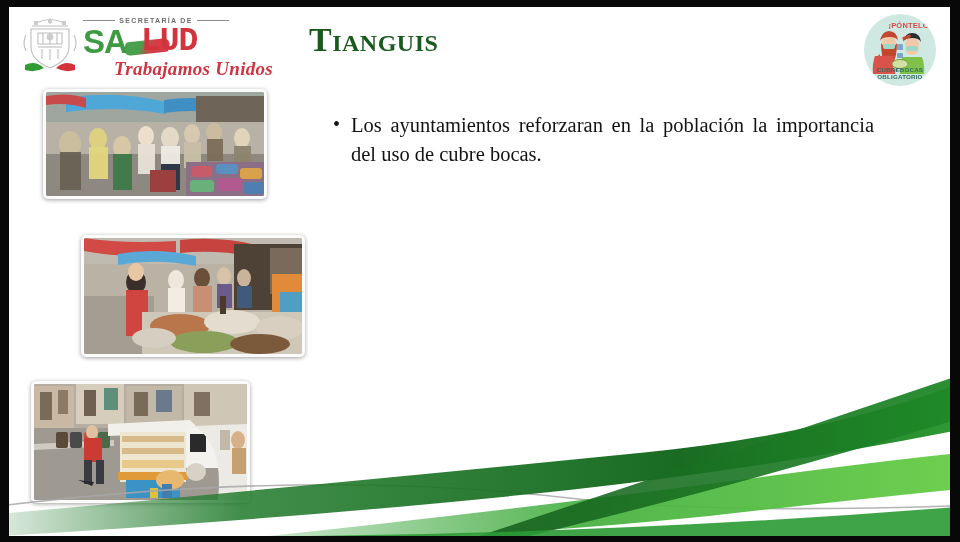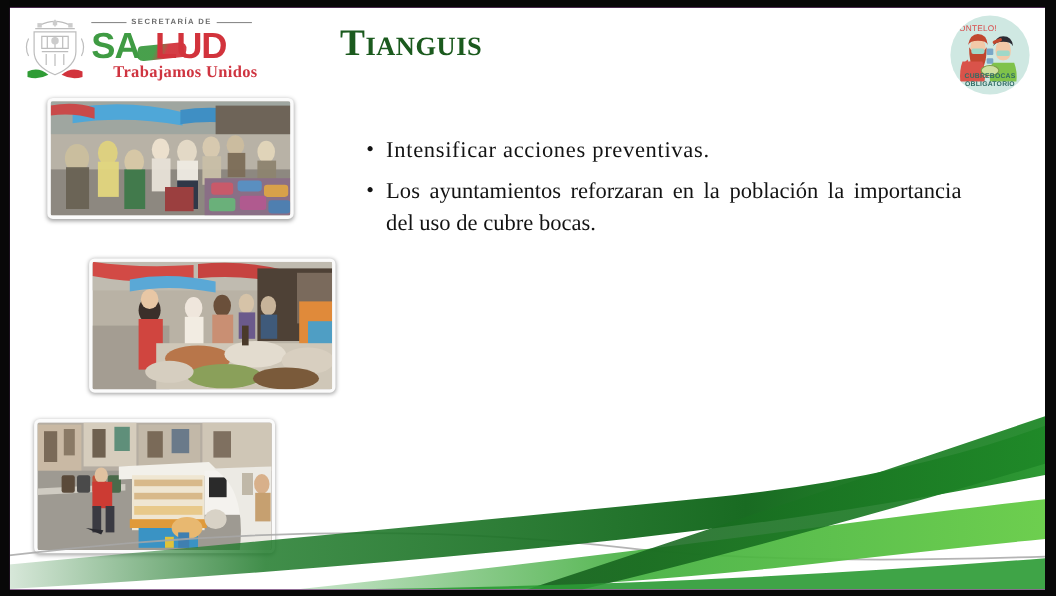--- a/index.html
+++ b/index.html
@@ -106,7 +106,7 @@
     position: absolute;
     left: 58px;
     top: 0;
-    font-family: Liberation Sans, sans-serif;
+    font-family: Liberation Mono, monospace;
     font-weight: 700;
     font-size: 33px;
     color: #d2333c;

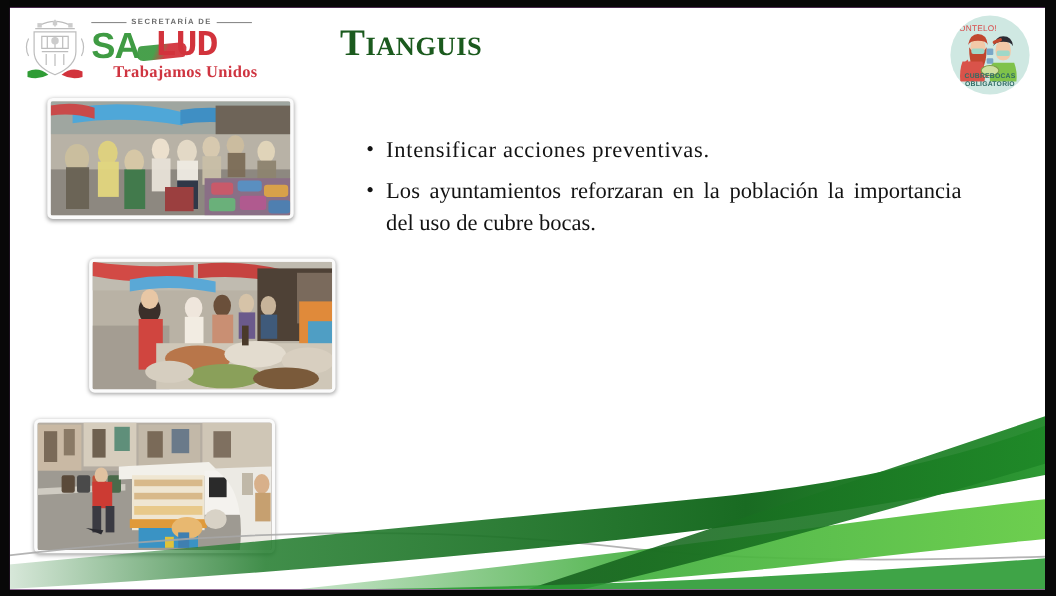--- a/index.html
+++ b/index.html
@@ -165,11 +165,12 @@
   #badge-top-text {
     position: absolute;
     top: 7px;
-    left: 0;
+    left: 10px;
     width: 72px;
+    text-align: center;
     font-family: "Liberation Sans", sans-serif;
     font-size: 7.5px;
-    font-weight: 400;
+    font-weight: 700;
     color: #d94a4a;
     letter-spacing: 0.2px;
   }

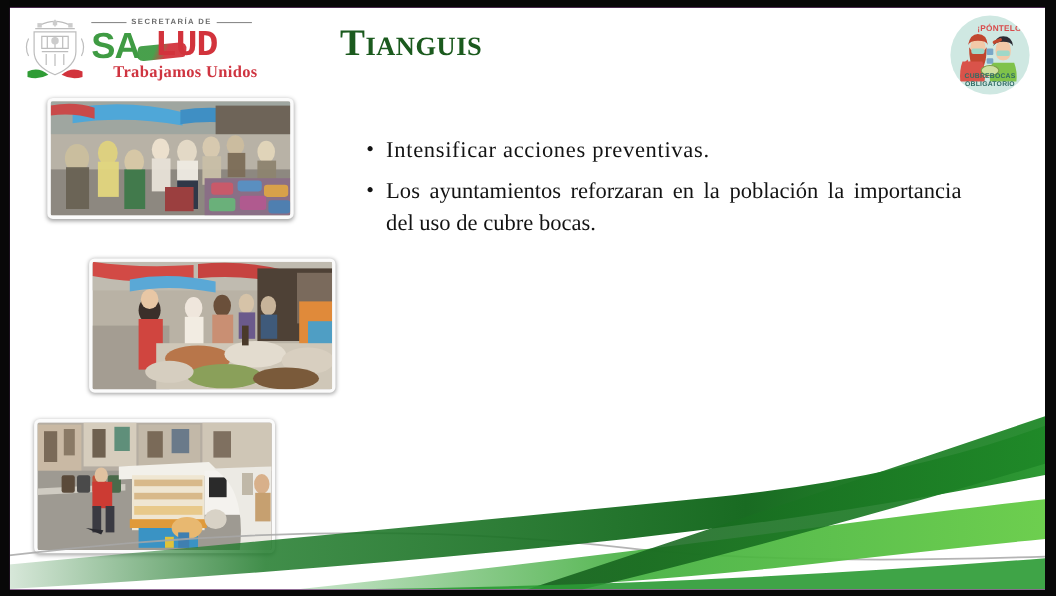--- a/index.html
+++ b/index.html
@@ -126,10 +126,11 @@
   #trabajamos {
     position: absolute;
     top: 41px;
-    left: 20px;
+    left: 31px;
     font-family: "Liberation Serif", serif;
-    font-weight: 700;
-    font-size: 15px;
+    font-style: italic;
+    font-weight: 700;
+    font-size: 19px;
     color: #cf3440;
     letter-spacing: 0.3px;
     white-space: nowrap;

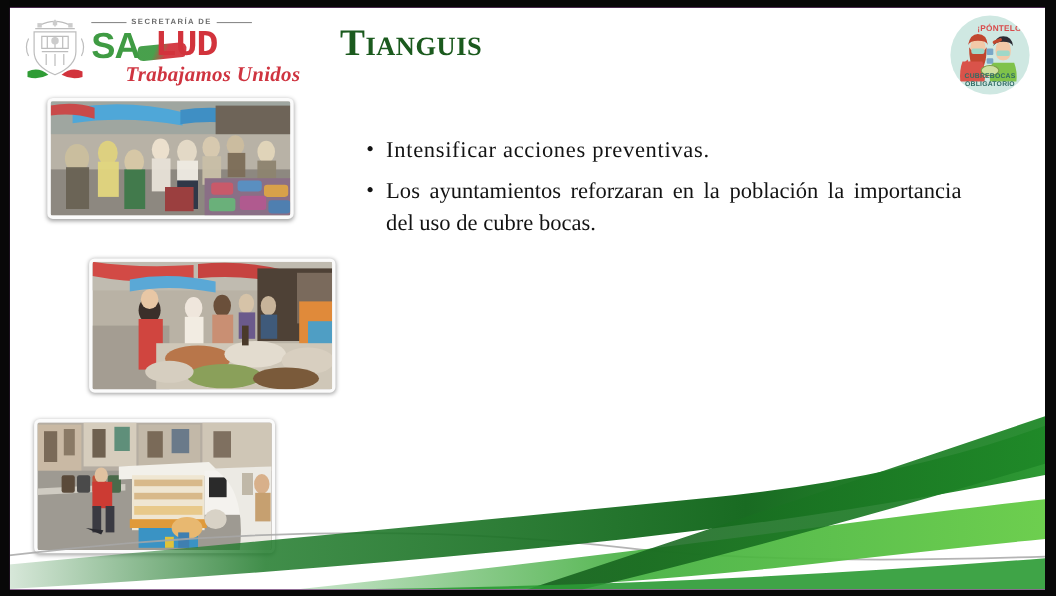--- a/index.html
+++ b/index.html
@@ -463,9 +463,6 @@
     <div id="bullet-list">
 
 
-      <div class="bullet" id="bullet-intensificar">
-        <span class="tail">Intensificar acciones preventivas.</span>
-      </div>
 
       <div class="bullet" id="bullet-ayuntamientos">
         <span class="tail">Los ayuntamientos reforzaran en la población la importancia del uso de cubre bocas.</span>

